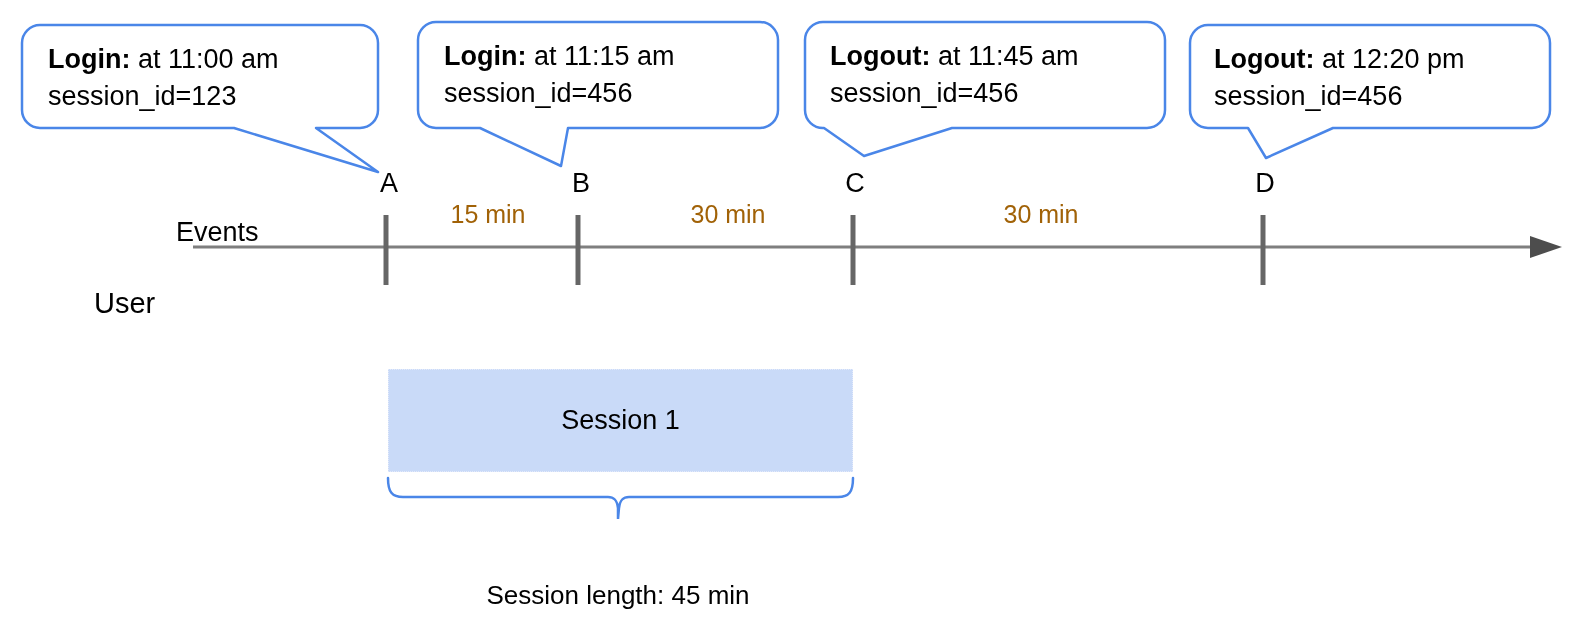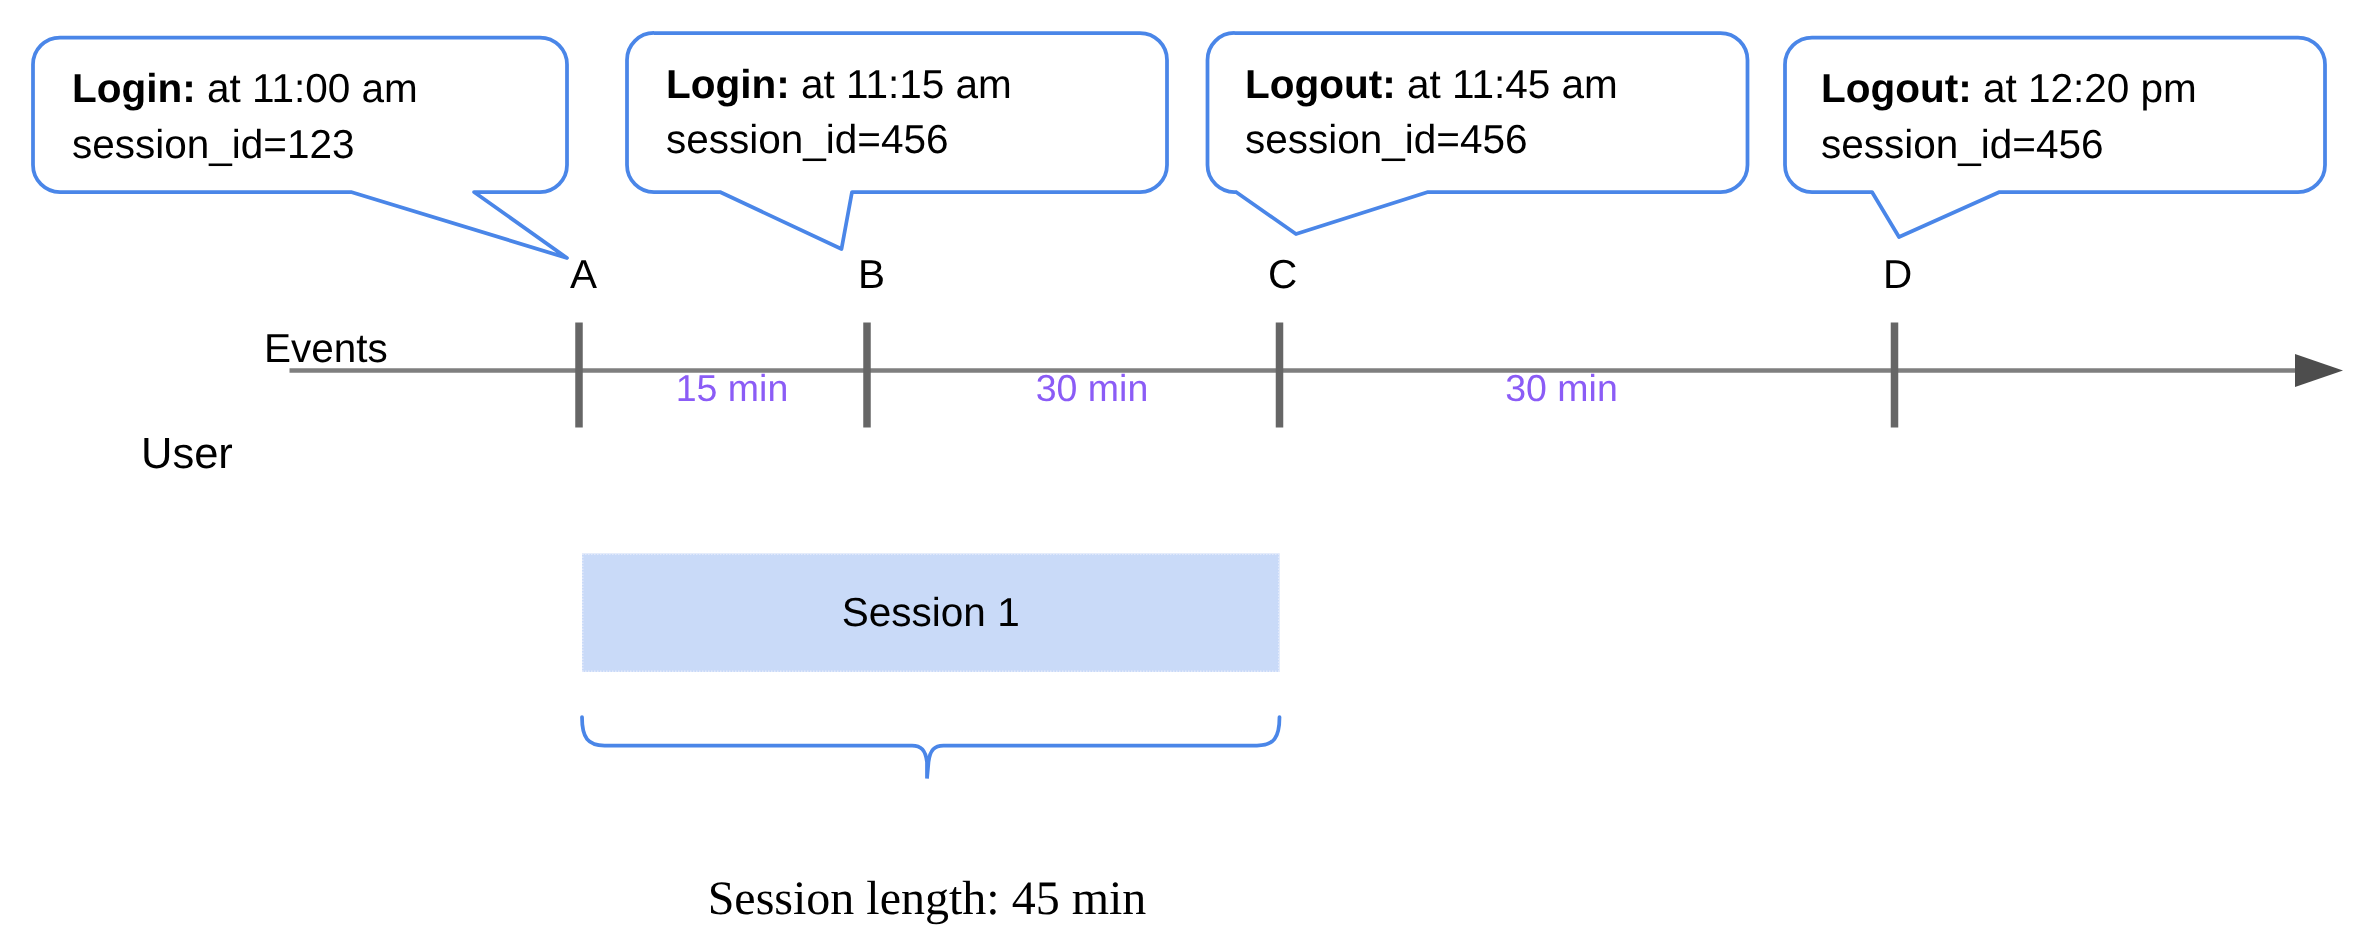--- a/index.html
+++ b/index.html
@@ -23,7 +23,7 @@
   .lbl{position:absolute;white-space:nowrap;}
   .events-label{font-size:27px;}
   .marker{font-size:27px;transform:translateX(-50%);}
-  .interval{font-size:25px;color:#8b5cf6;transform:translateX(-50%);margin-top:45px;}
+  .interval{font-size:25px;color:#a16207;transform:translateX(-50%);}
   .user-label{font-size:29px;margin-top:48px;}
   .session-box{
     position:absolute;

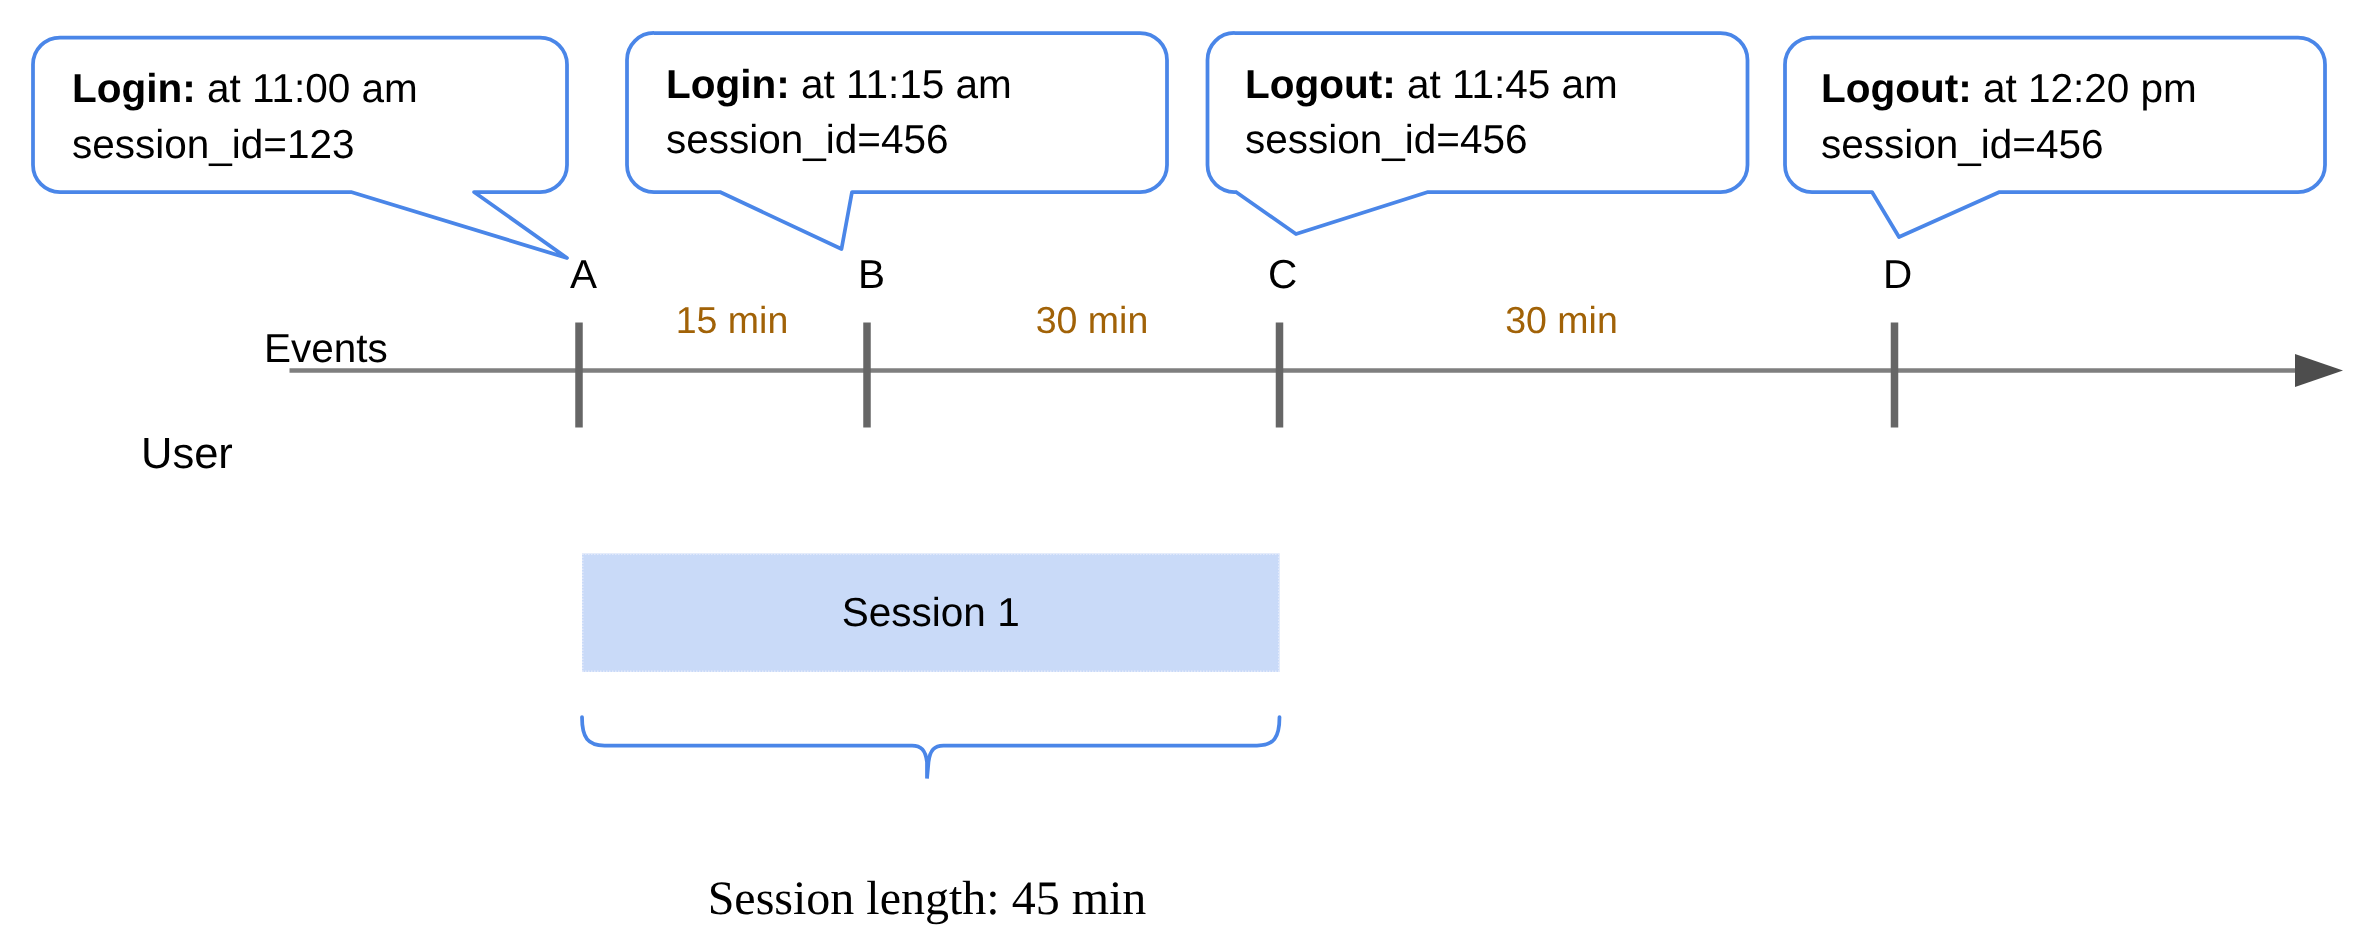--- a/index.html
+++ b/index.html
@@ -27,7 +27,7 @@
   .user-label{font-size:29px;margin-top:48px;}
   .session-box{
     position:absolute;
-    left:388px;top:369px;width:465px;height:79px;
+    left:388px;top:369px;width:465px;height:103px;
     background:#c9daf8;
     border:1px dotted #e3eafb;
     box-sizing:border-box;

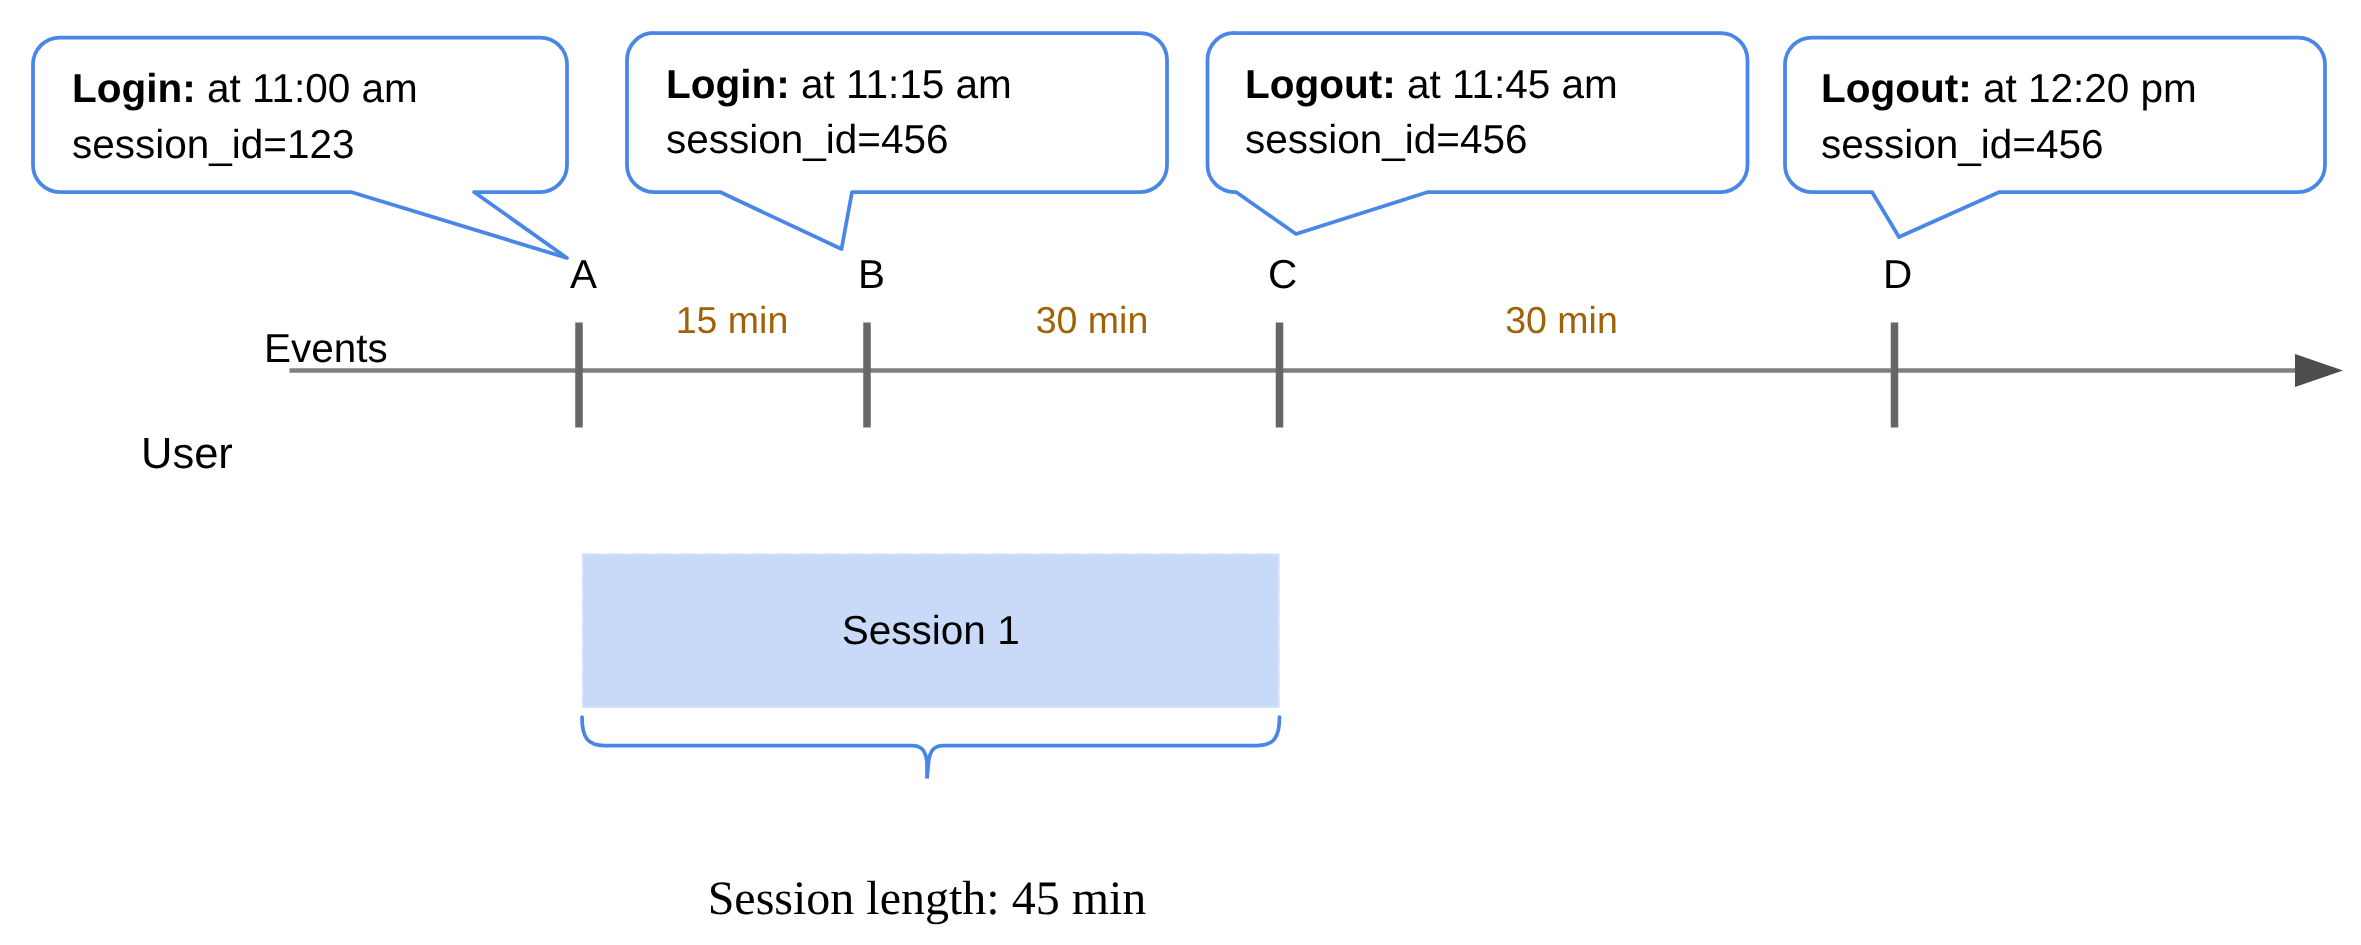--- a/index.html
+++ b/index.html
@@ -38,8 +38,7 @@
     position:absolute;
     left:618px;top:580px;
     transform:translateX(-50%);
-    font-size:32px;
-    font-family:Liberation Serif, serif;
+    font-size:26px;
   }
 </style>
 </head>

